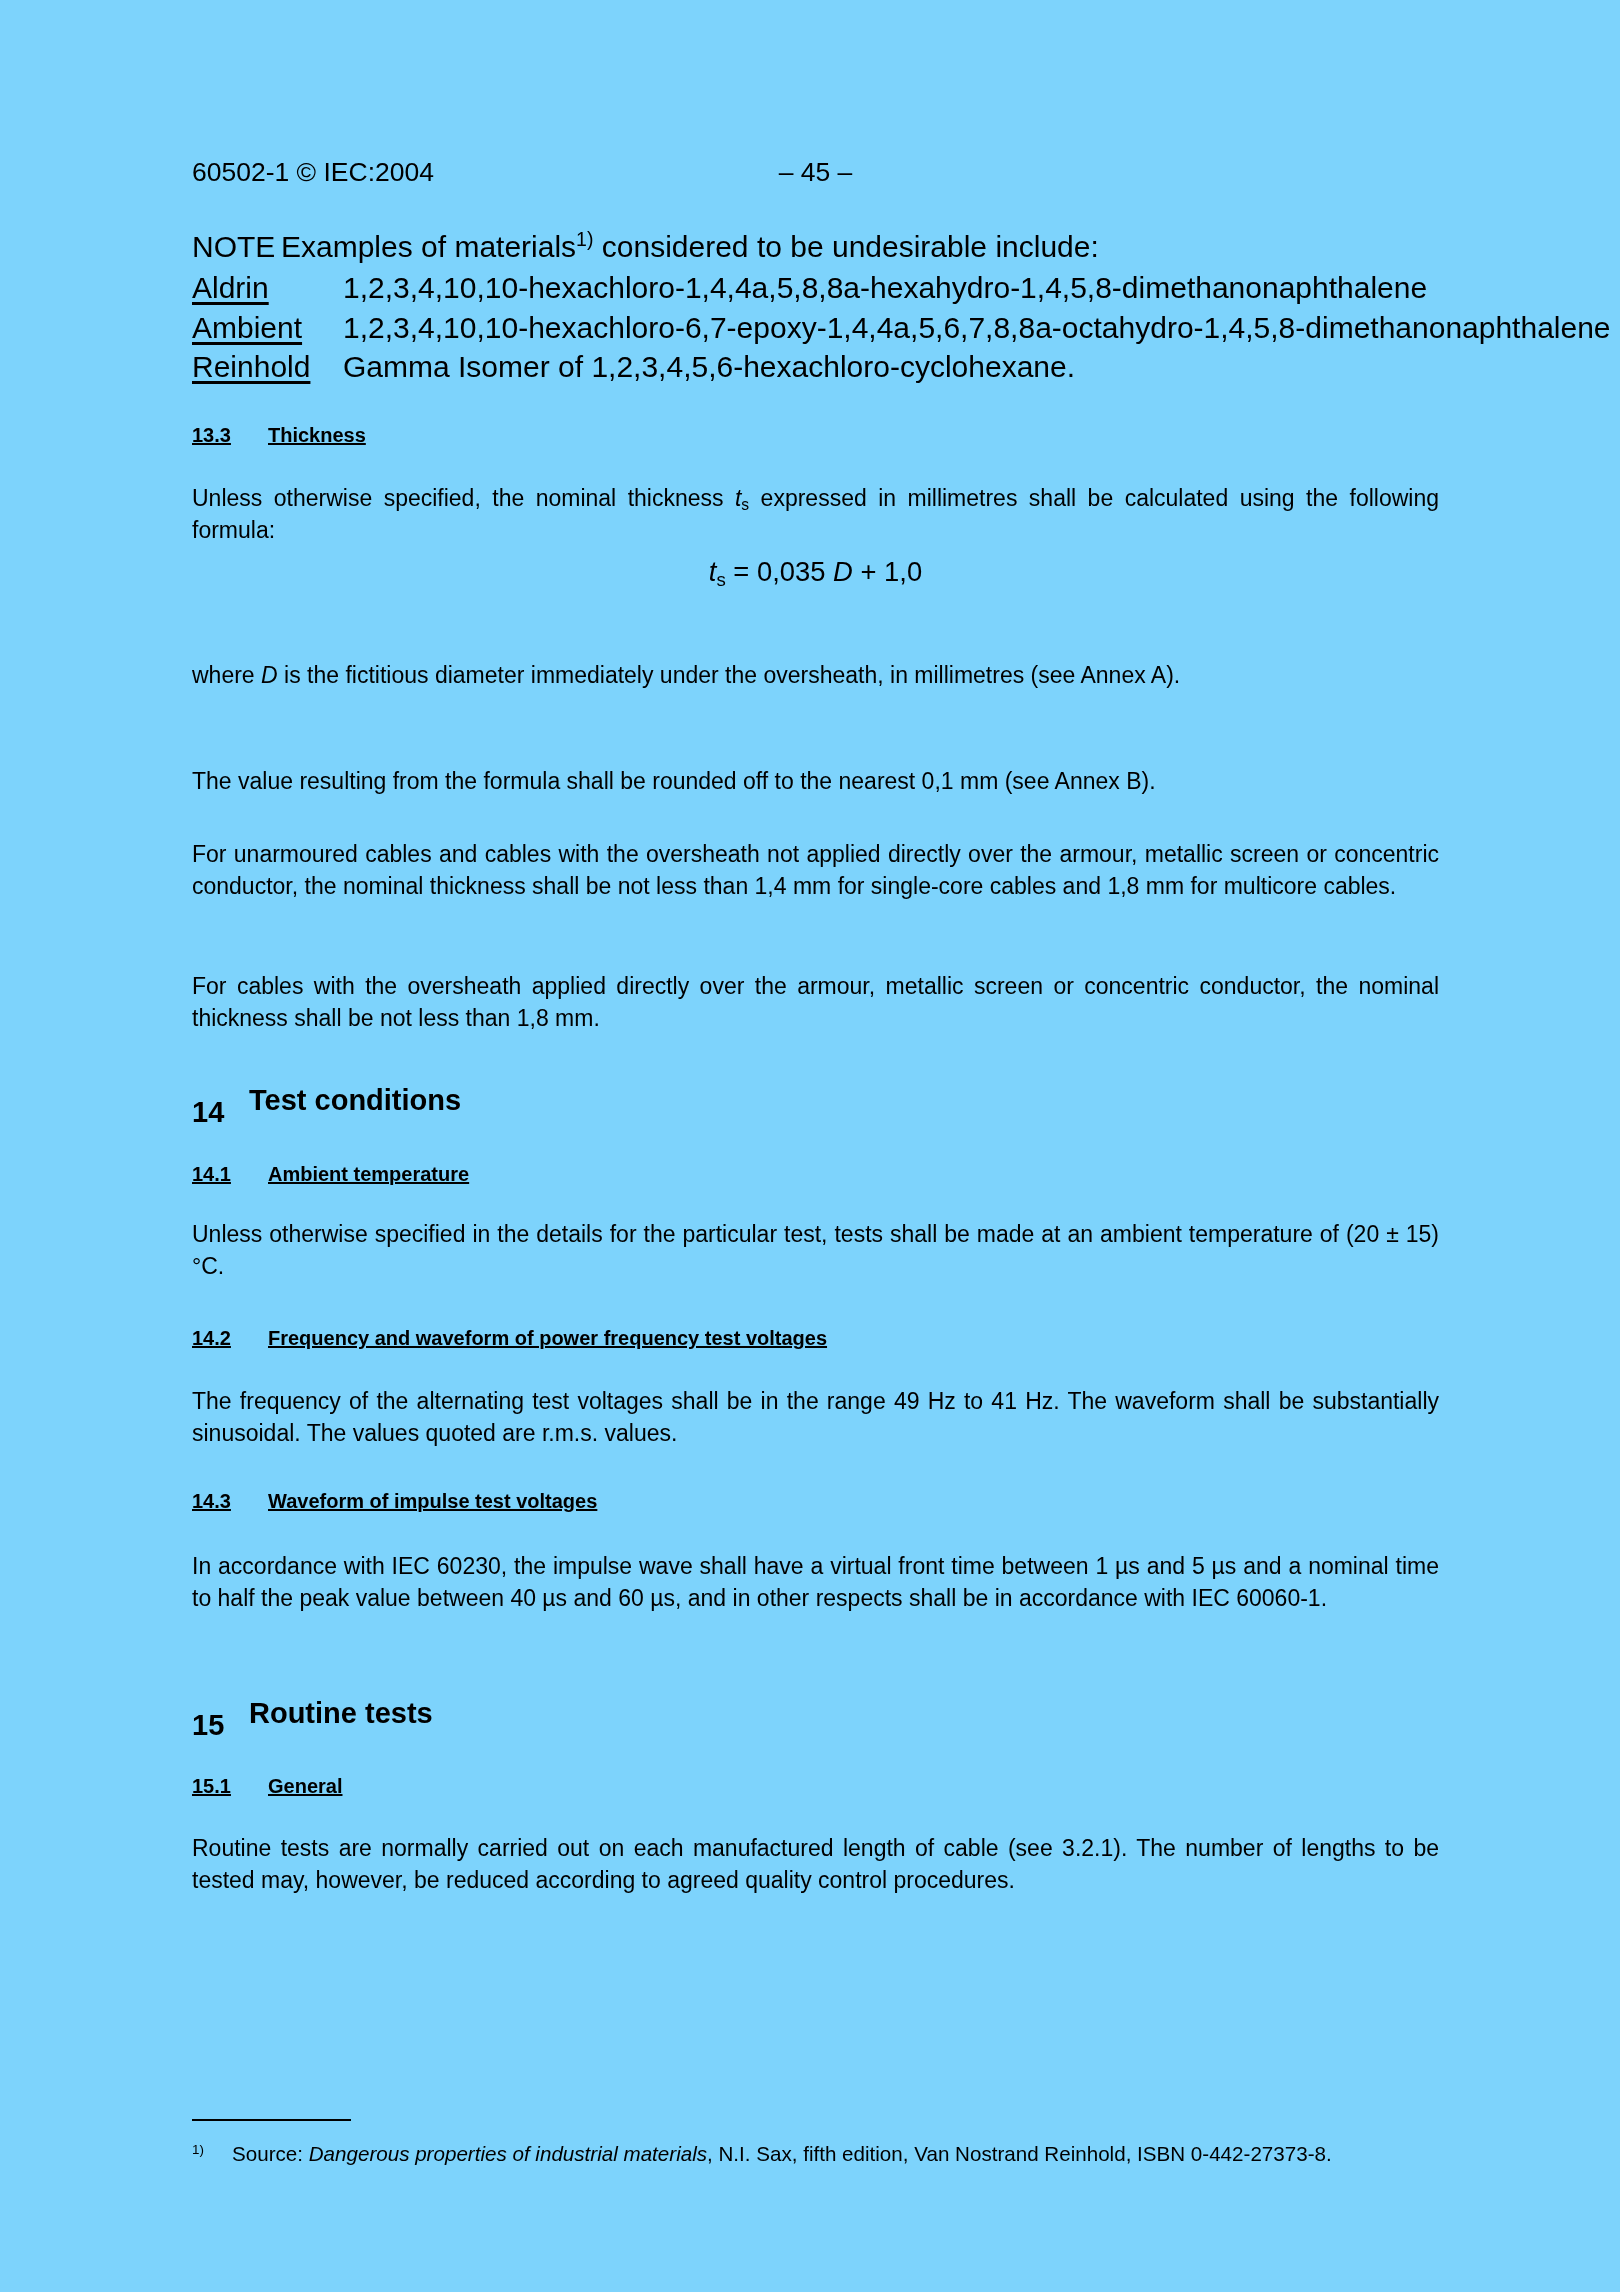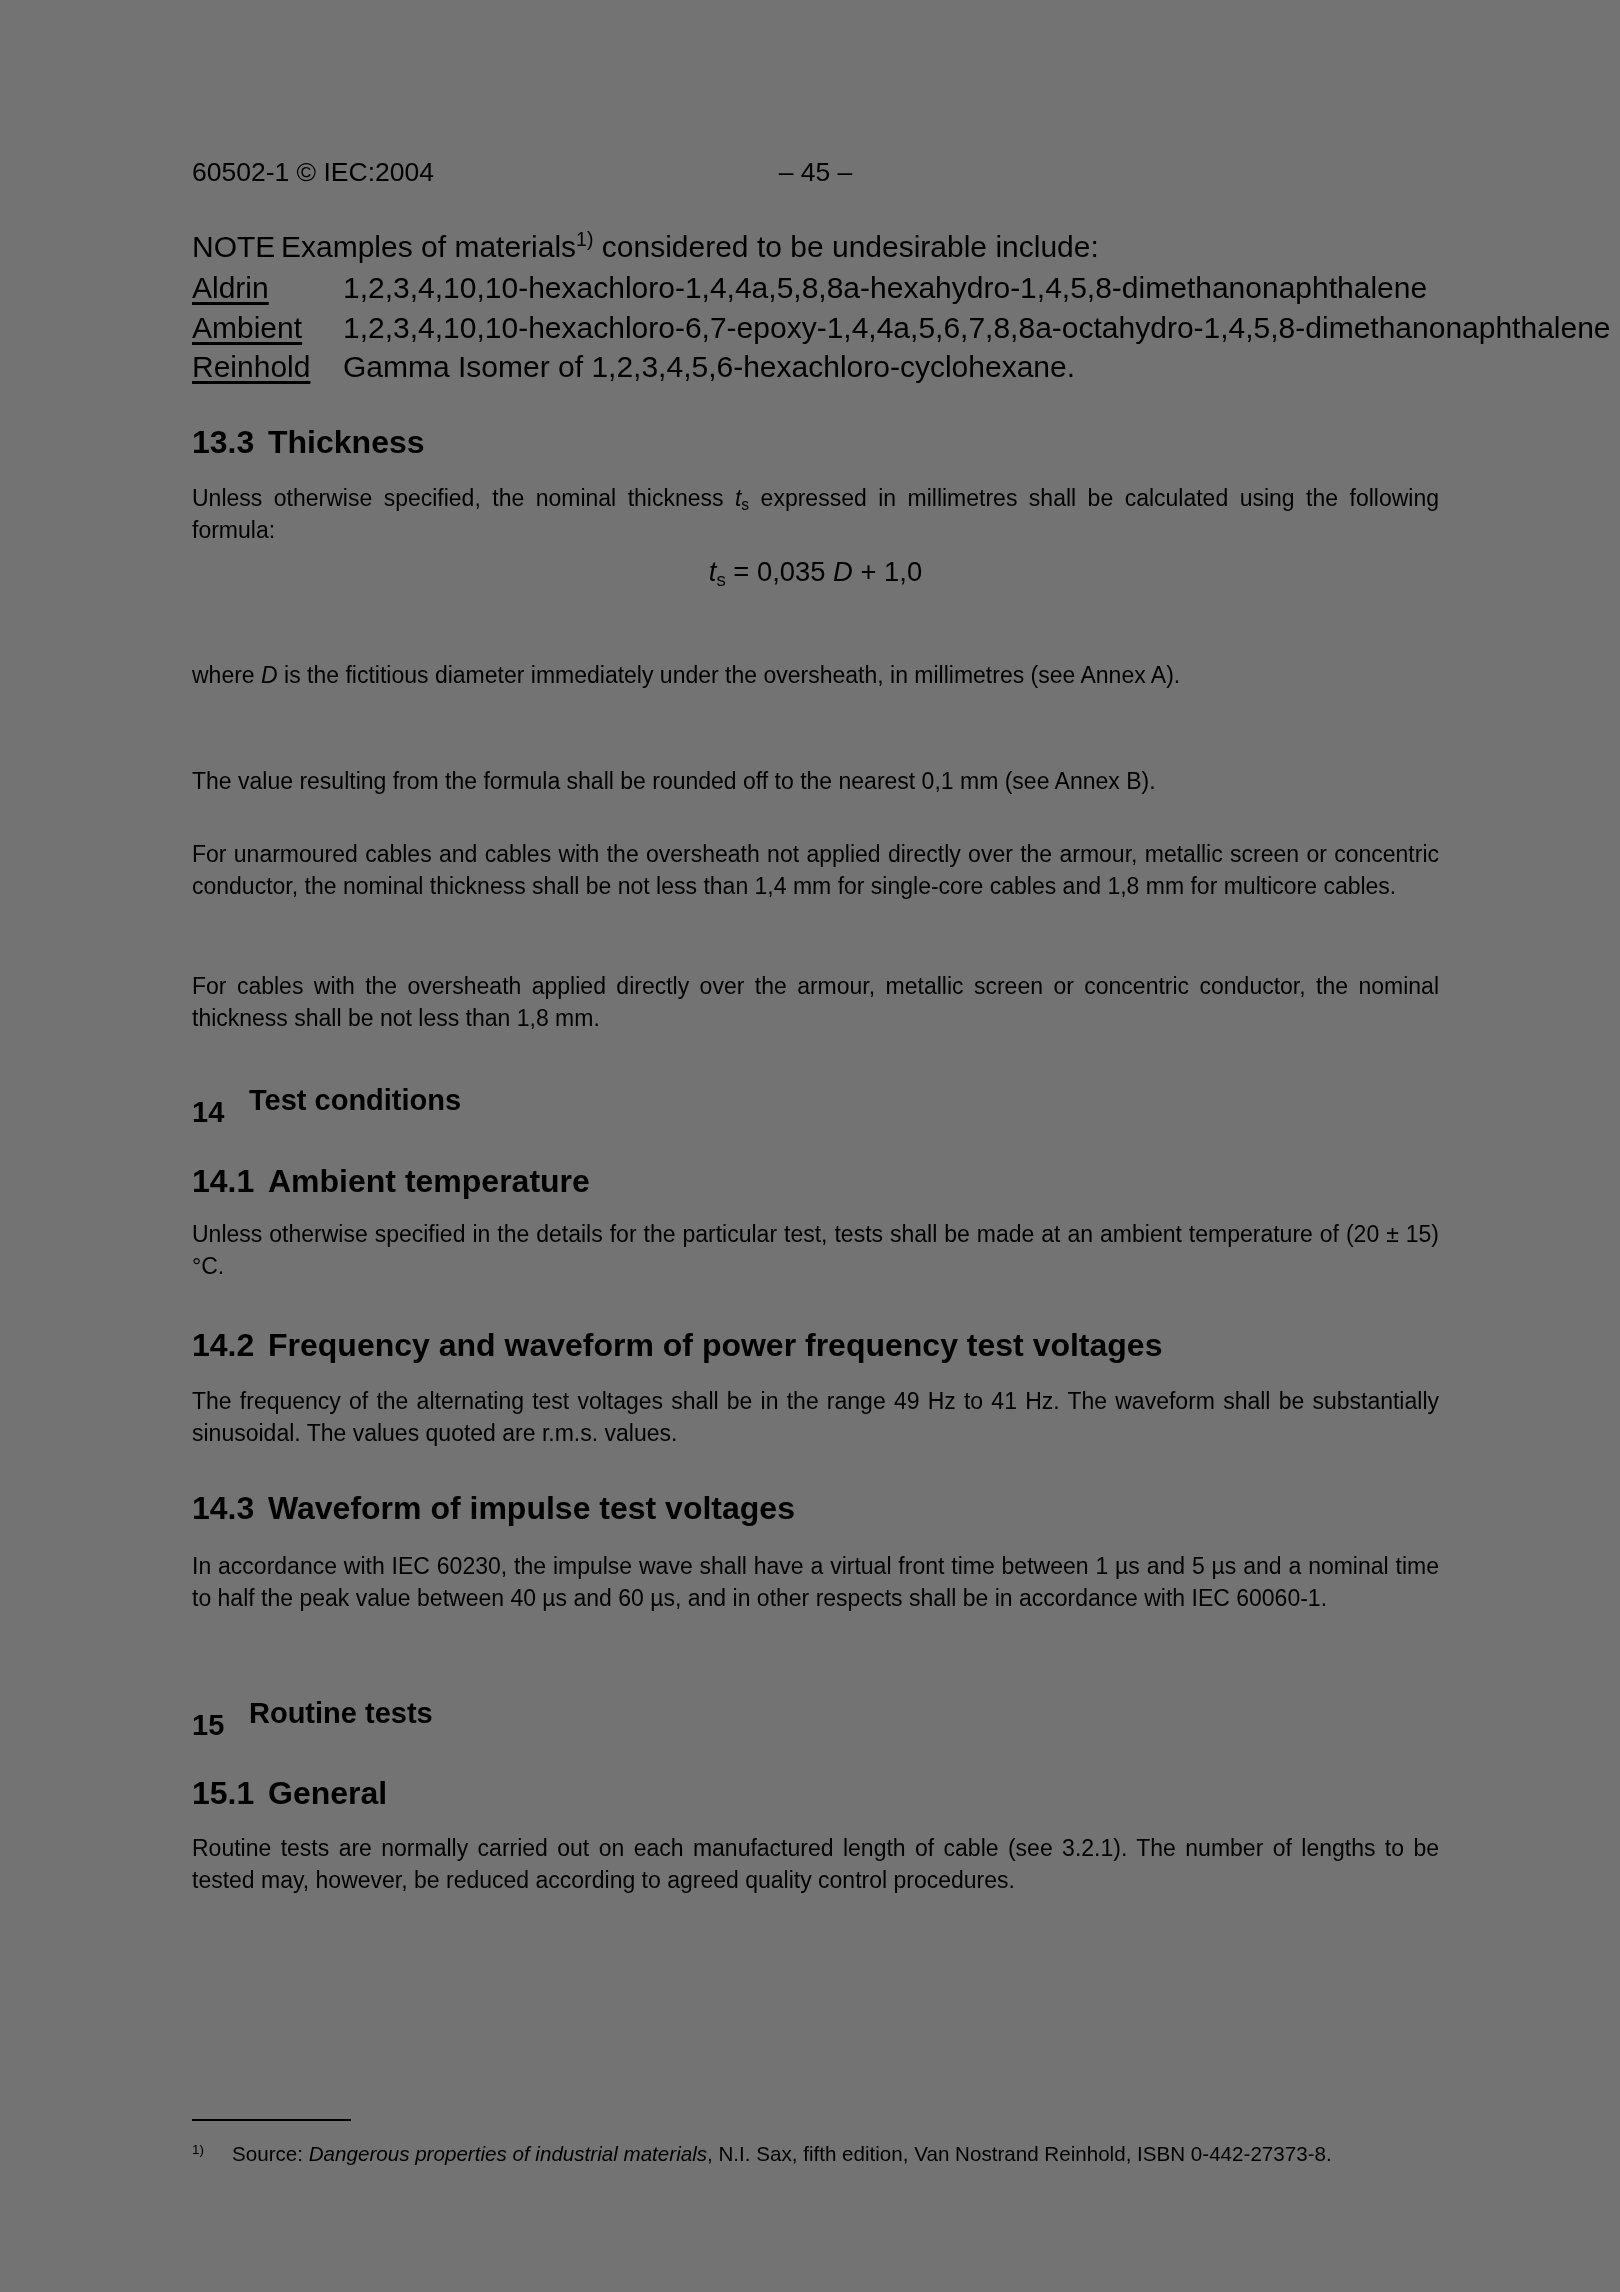--- a/index.html
+++ b/index.html
@@ -7,7 +7,7 @@
     position: relative;
     width: 1620px;
     height: 2293px;
-    background: #737373;
+    background: #7dd3fc;
     color: #000000;
     font-family: "Liberation Sans", sans-serif;
     overflow: hidden;

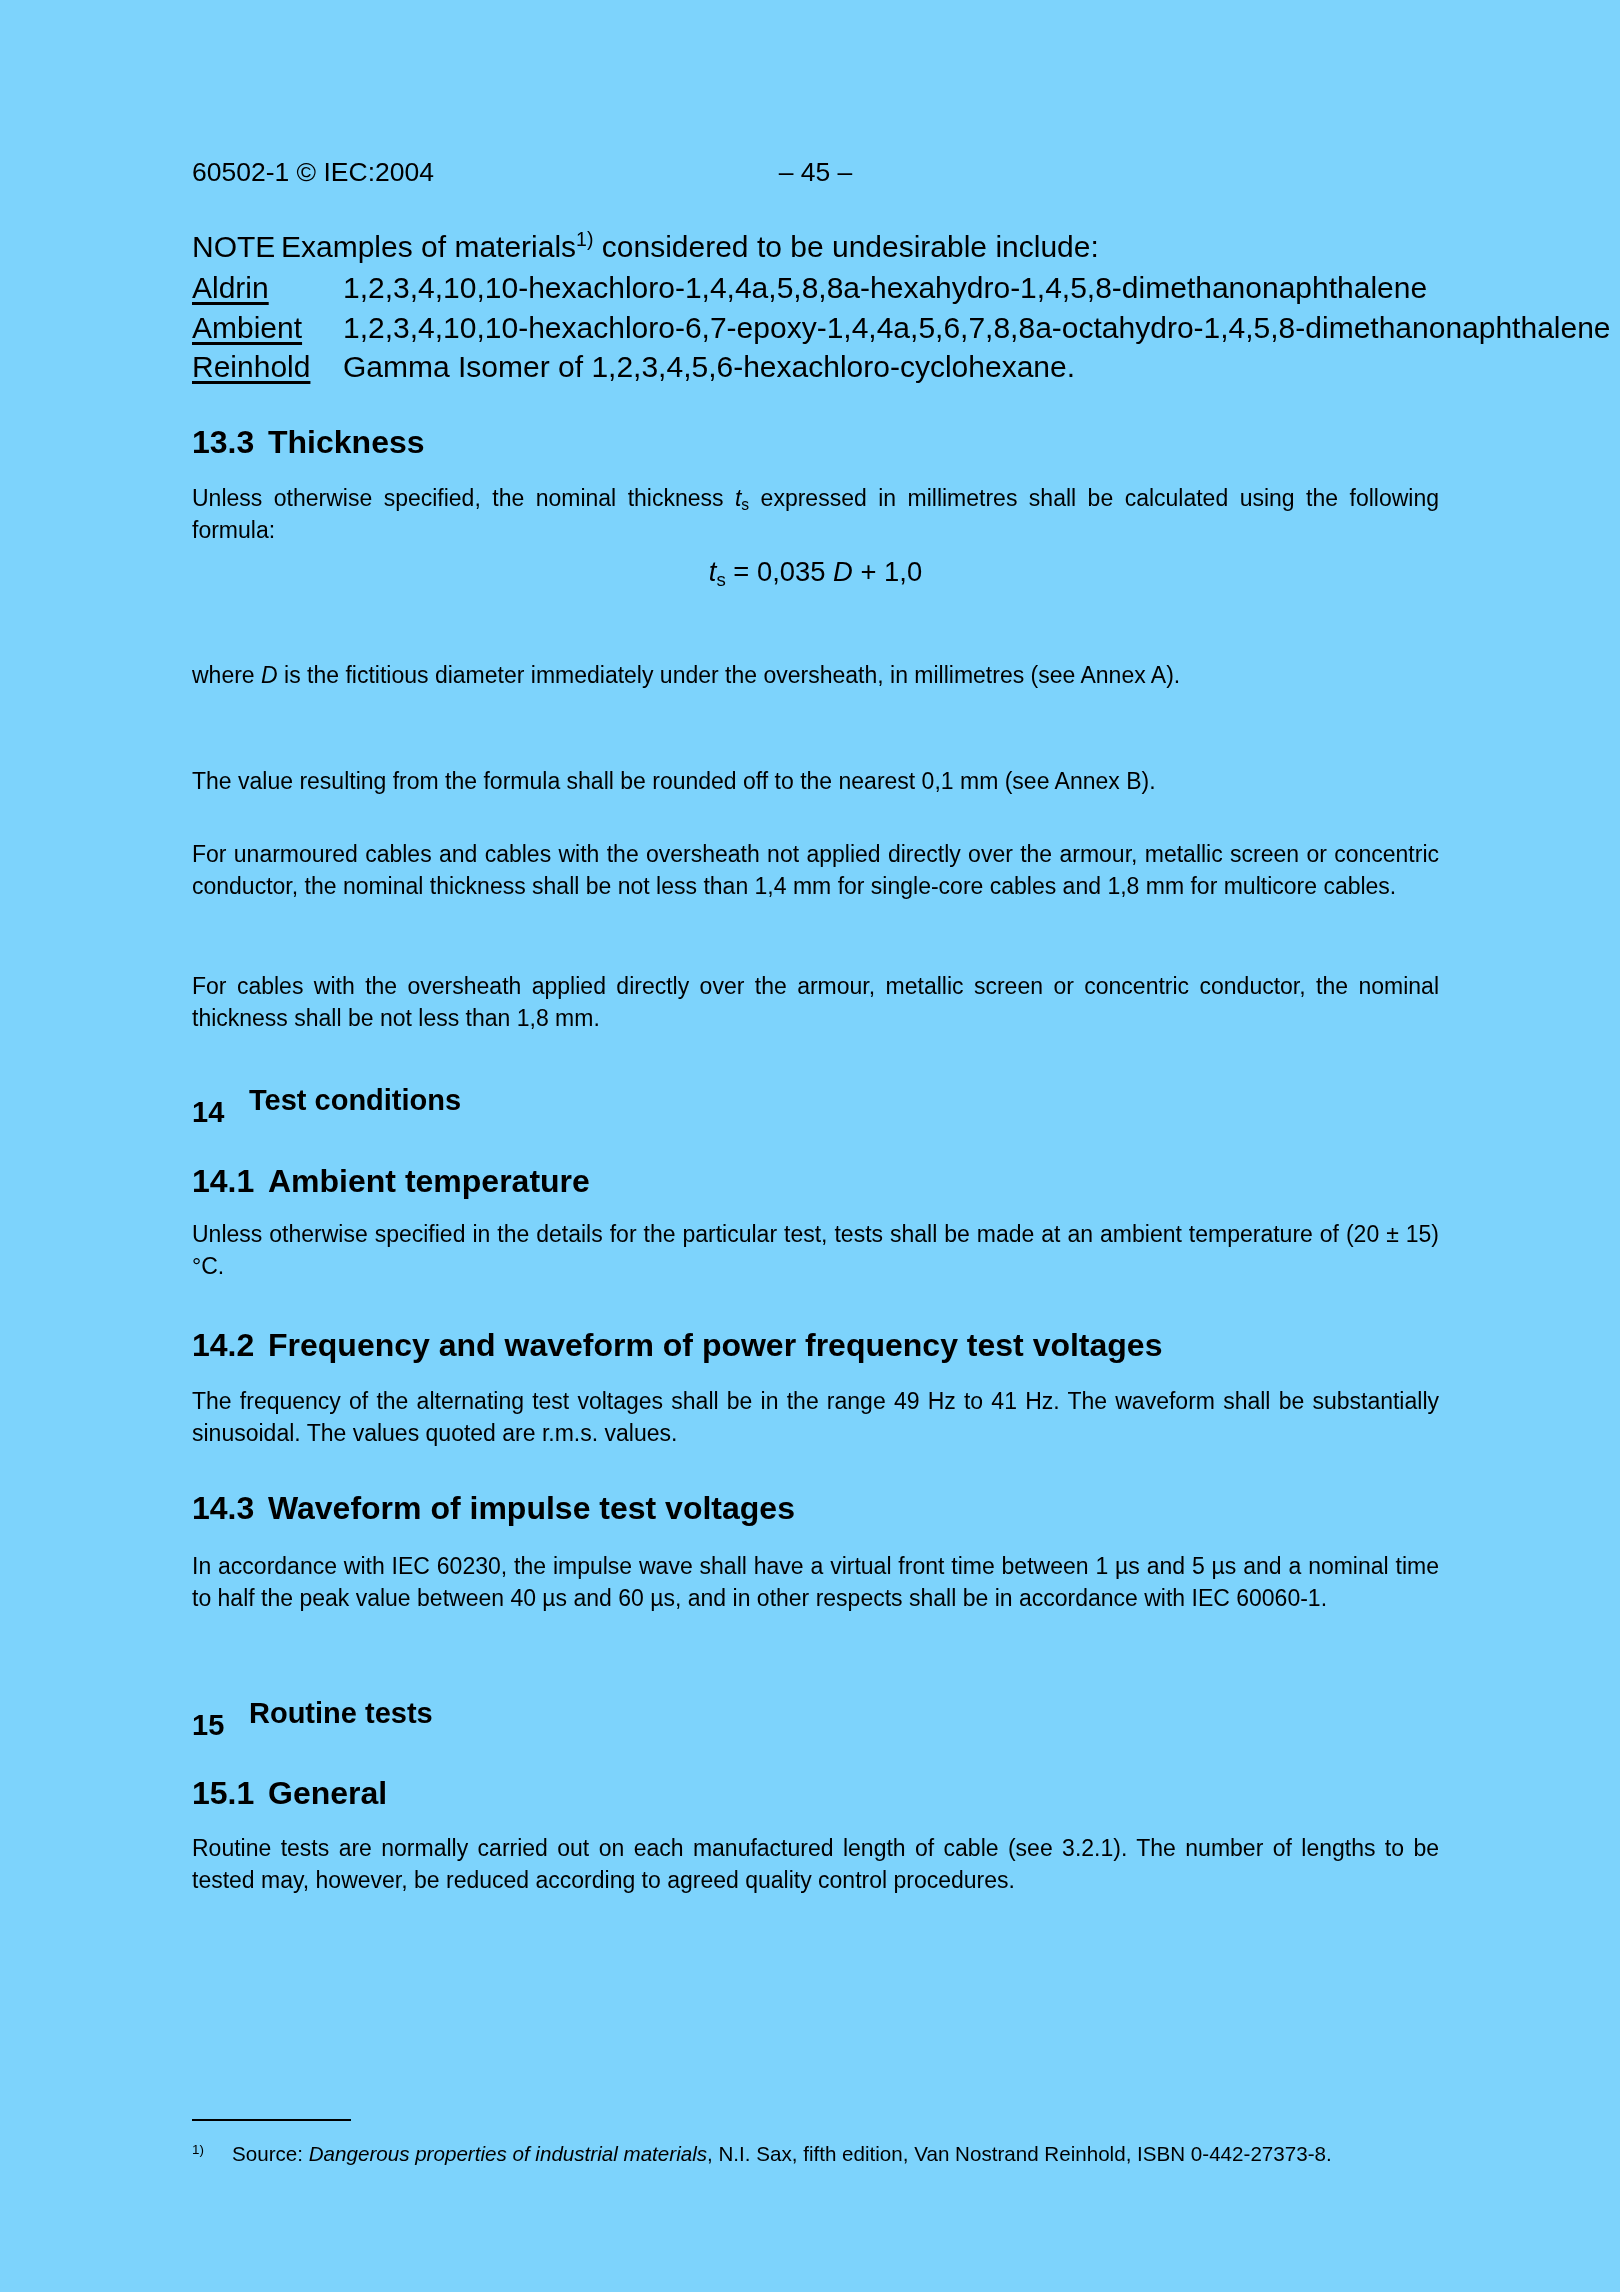--- a/index.html
+++ b/index.html
@@ -33,7 +33,7 @@
   
   .h1 { font-size: 29px; font-weight: bold; display: flex; }
   .h1 .hnum { flex: 0 0 57px; margin-top: 12px; }
-  .h2 { font-size: 32px; font-weight: bold; display: flex; }
+  .h2 { font-size: 20px; font-weight: bold; display: flex; text-decoration: underline; }
   .h2 .hnum { flex: 0 0 76px; }
   
   .body-text {

